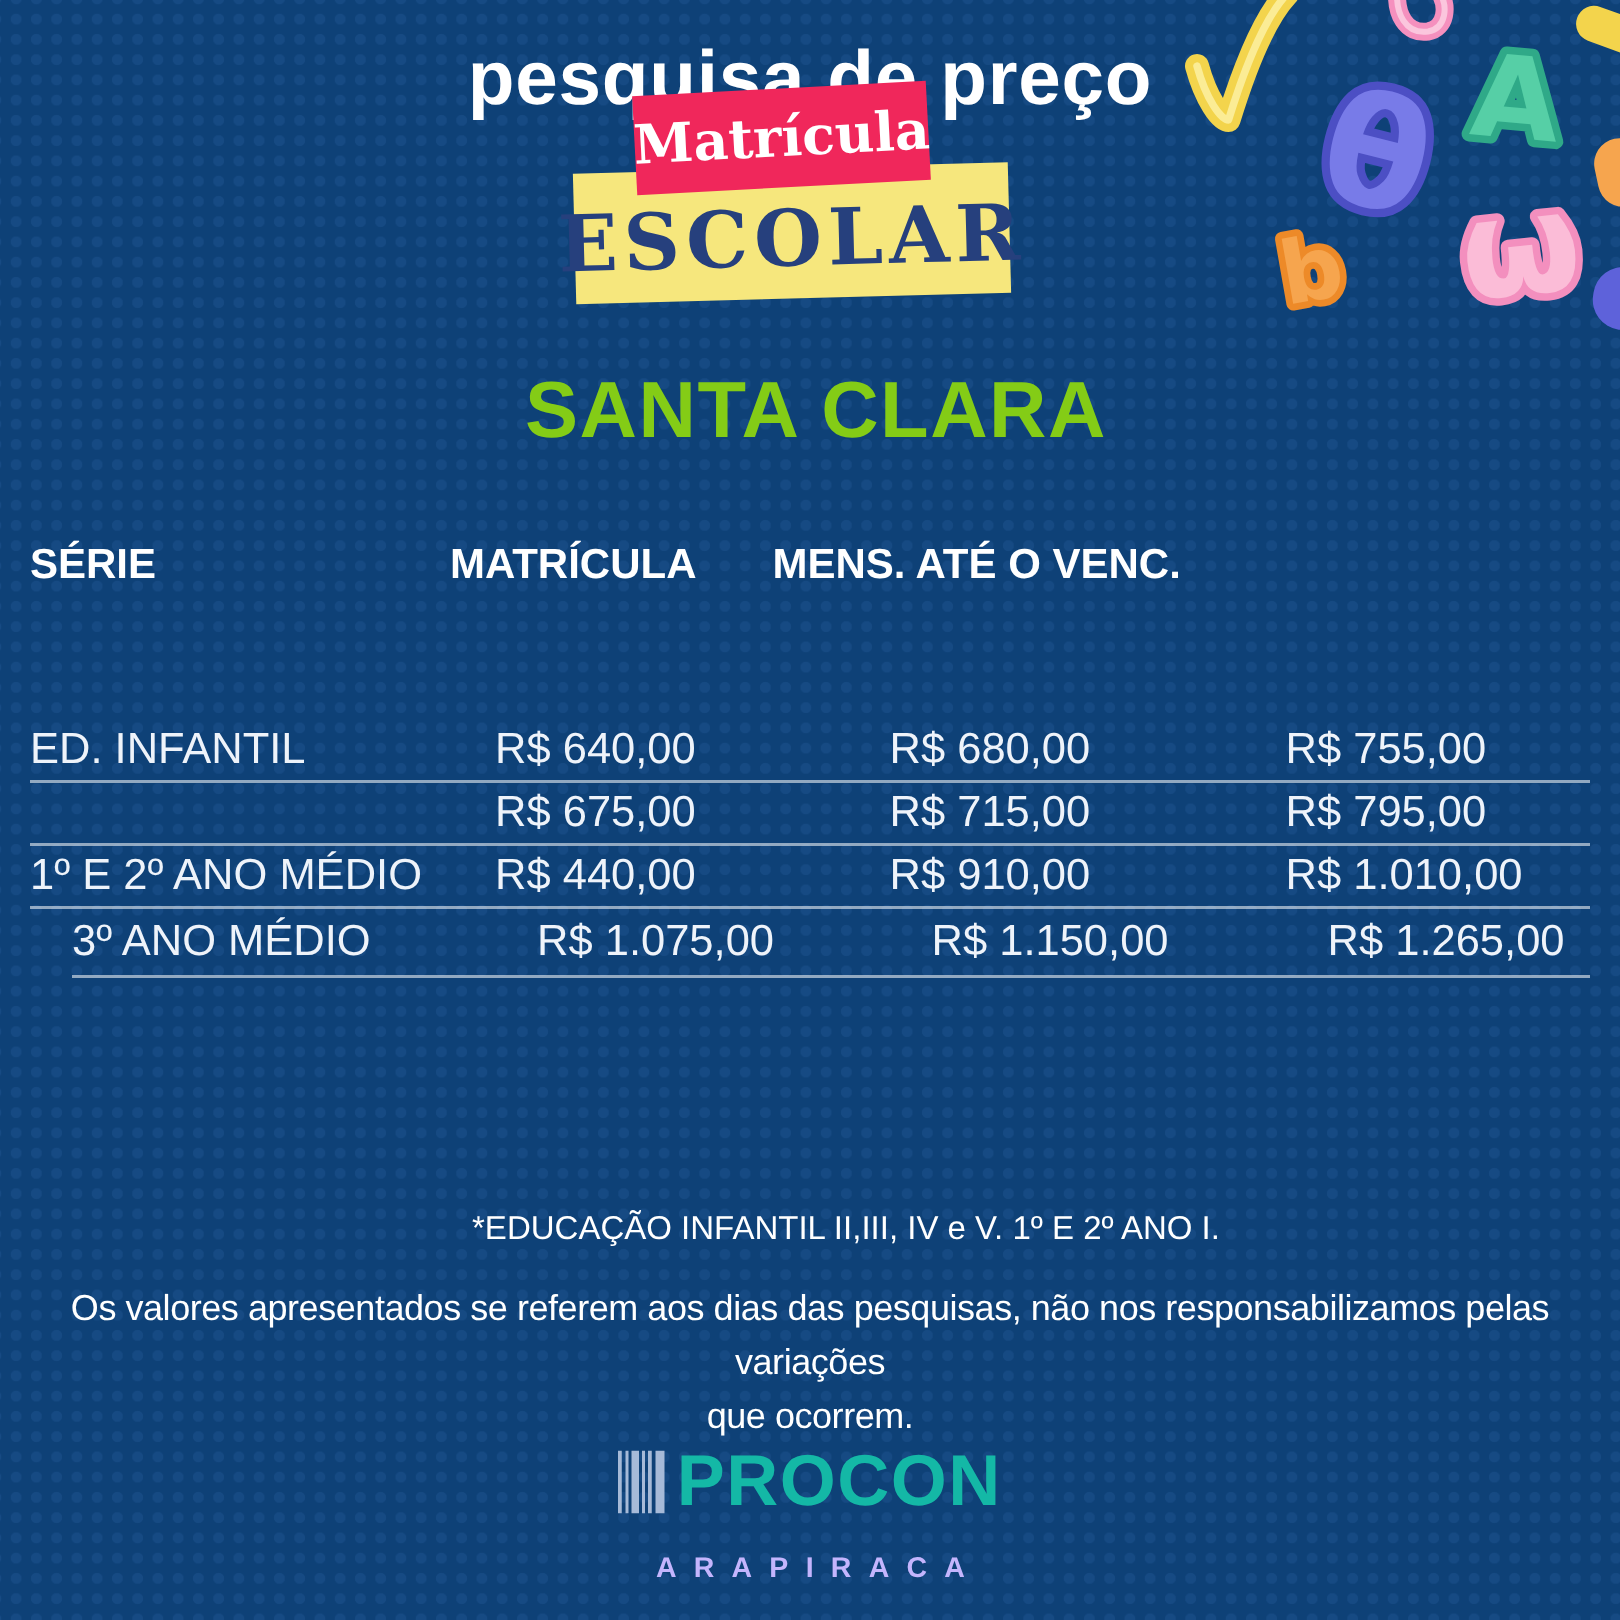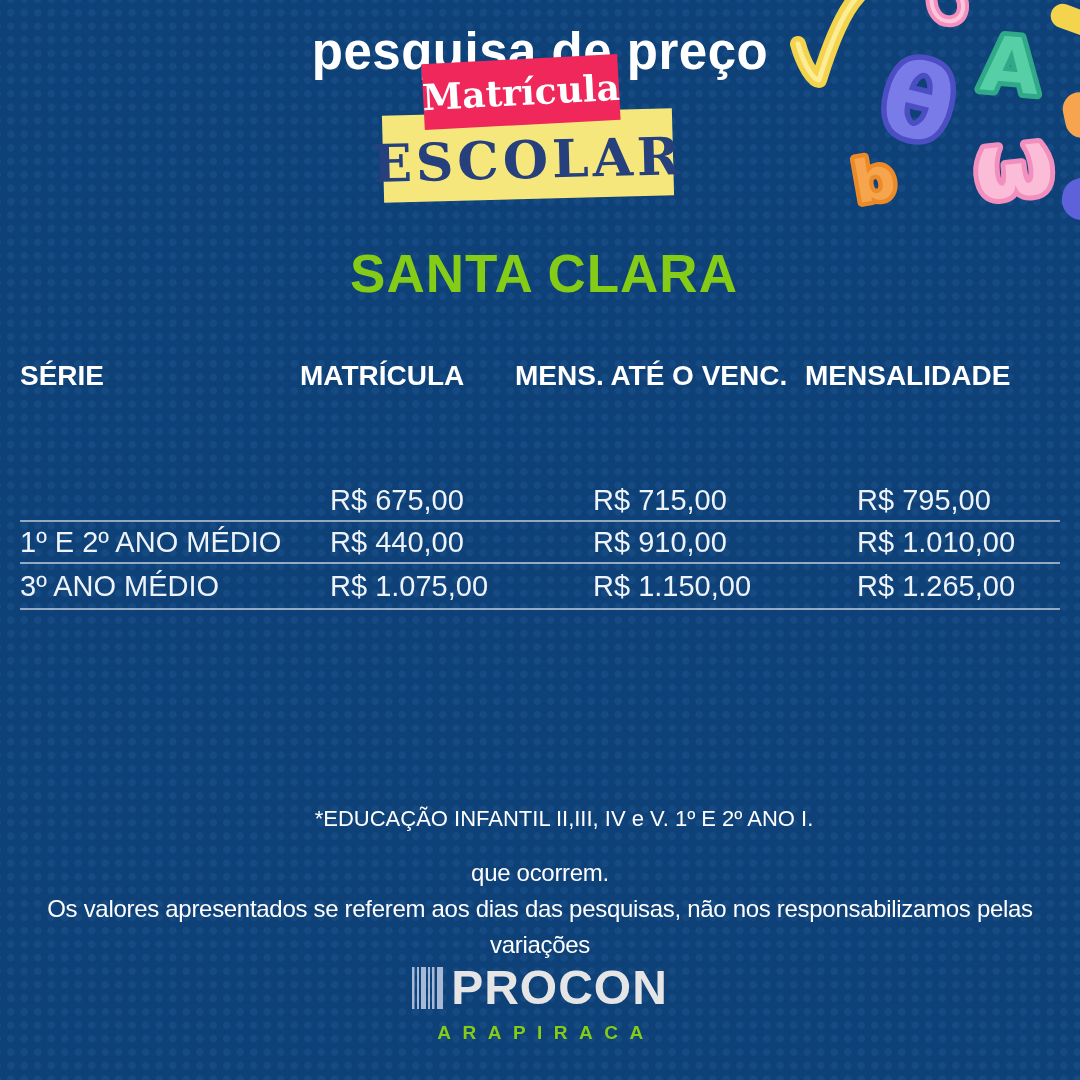--- a/index.html
+++ b/index.html
@@ -106,7 +106,6 @@
     <span class="th-serie">SÉRIE</span>
     <span class="th-matricula">MATRÍCULA</span>
     <span class="th-mens">MENS. ATÉ O VENC.</span>
-    <span class="th-mensalidade">MENSALIDADE</span>
   </div>
 
   <div class="tbody">

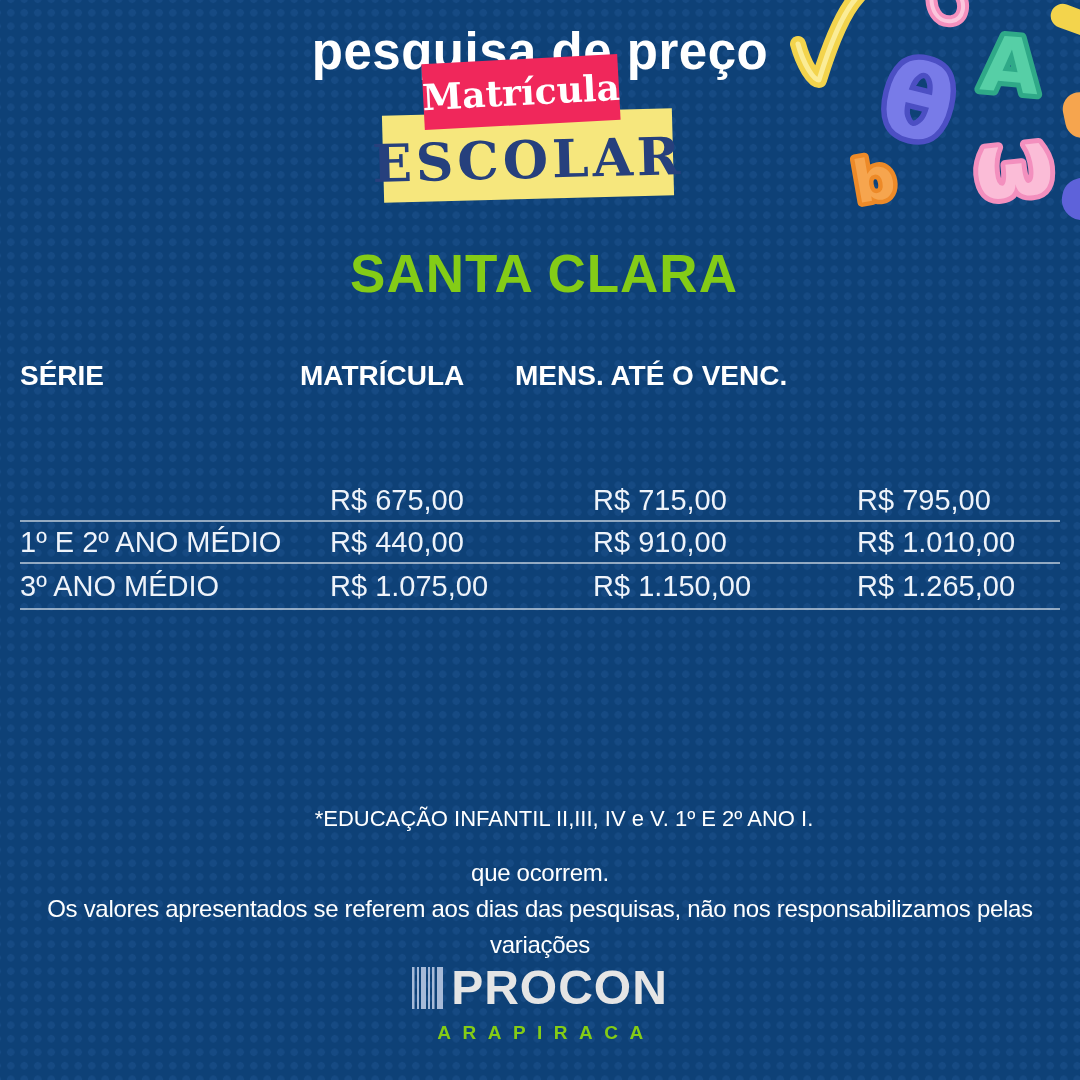--- a/index.html
+++ b/index.html
@@ -110,6 +110,12 @@
 
   <div class="tbody">
     <div class="trow">
+      <span class="td-serie">ED. INFANTIL</span>
+      <span class="td-matricula">R$ 640,00</span>
+      <span class="td-mens">R$ 680,00</span>
+      <span class="td-mensalidade">R$ 755,00</span>
+    </div>
+    <div class="trow">
       <span class="td-matricula">R$ 675,00</span>
       <span class="td-mens">R$ 715,00</span>
       <span class="td-mensalidade">R$ 795,00</span>

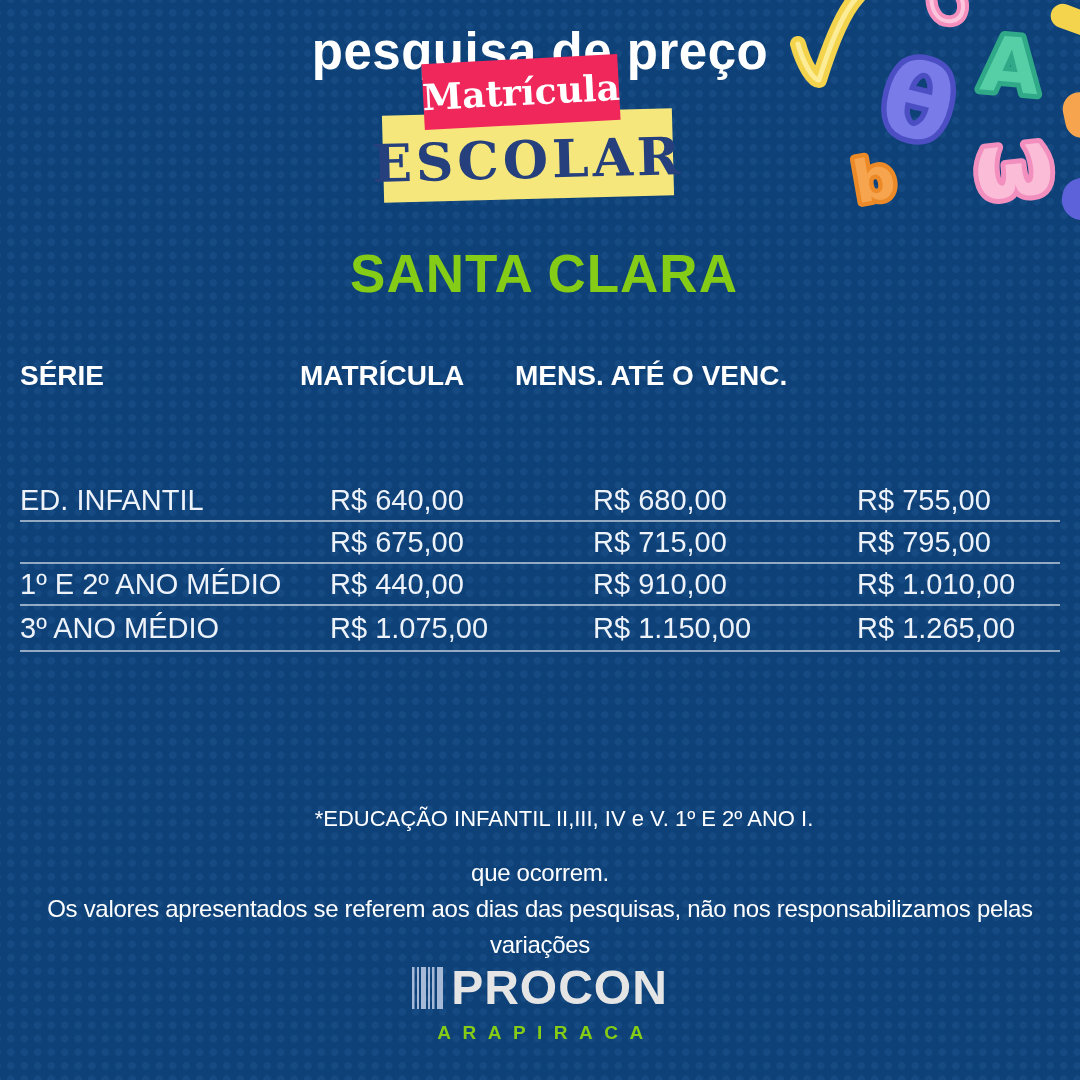--- a/index.html
+++ b/index.html
@@ -48,7 +48,7 @@
 
   .tbody { top:480px; left:20px; width:1040px; font-size:29px; font-weight:400; color:#EEF3FA; }
   .trow { position:relative; height:40px; border-bottom:2px solid rgba(255,255,255,0.55); }
-  .trow:last-child { height:44px; }
+  .trow:last-child { height:44px;margin-left:28px; }
   .trow span { position:absolute; top:50%; transform:translateY(-50%); white-space:nowrap; }
   .td-serie       { left:0;     }
   .td-matricula   { left:310px; }

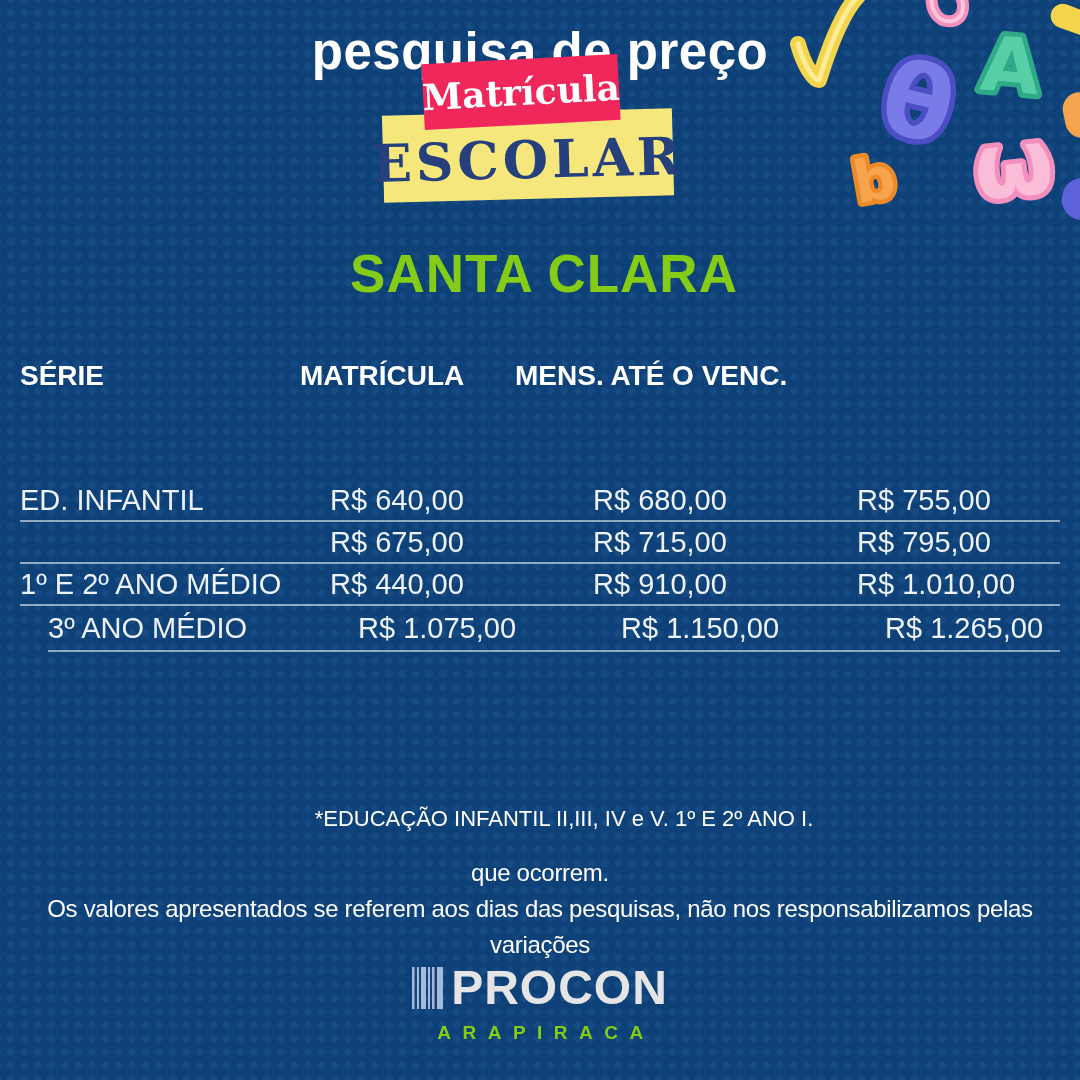--- a/index.html
+++ b/index.html
@@ -136,8 +136,8 @@
 
   <div class="footnote">*EDUCAÇÃO INFANTIL II,III, IV e V. 1º E 2º ANO I.</div>
   <div class="disclaimer">
+    <div>Os valores apresentados se referem aos dias das pesquisas, não nos responsabilizamos pelas variações</div>
     <div>que ocorrem.</div>
-    <div>Os valores apresentados se referem aos dias das pesquisas, não nos responsabilizamos pelas variações</div>
   </div>
 
   <div class="logo">

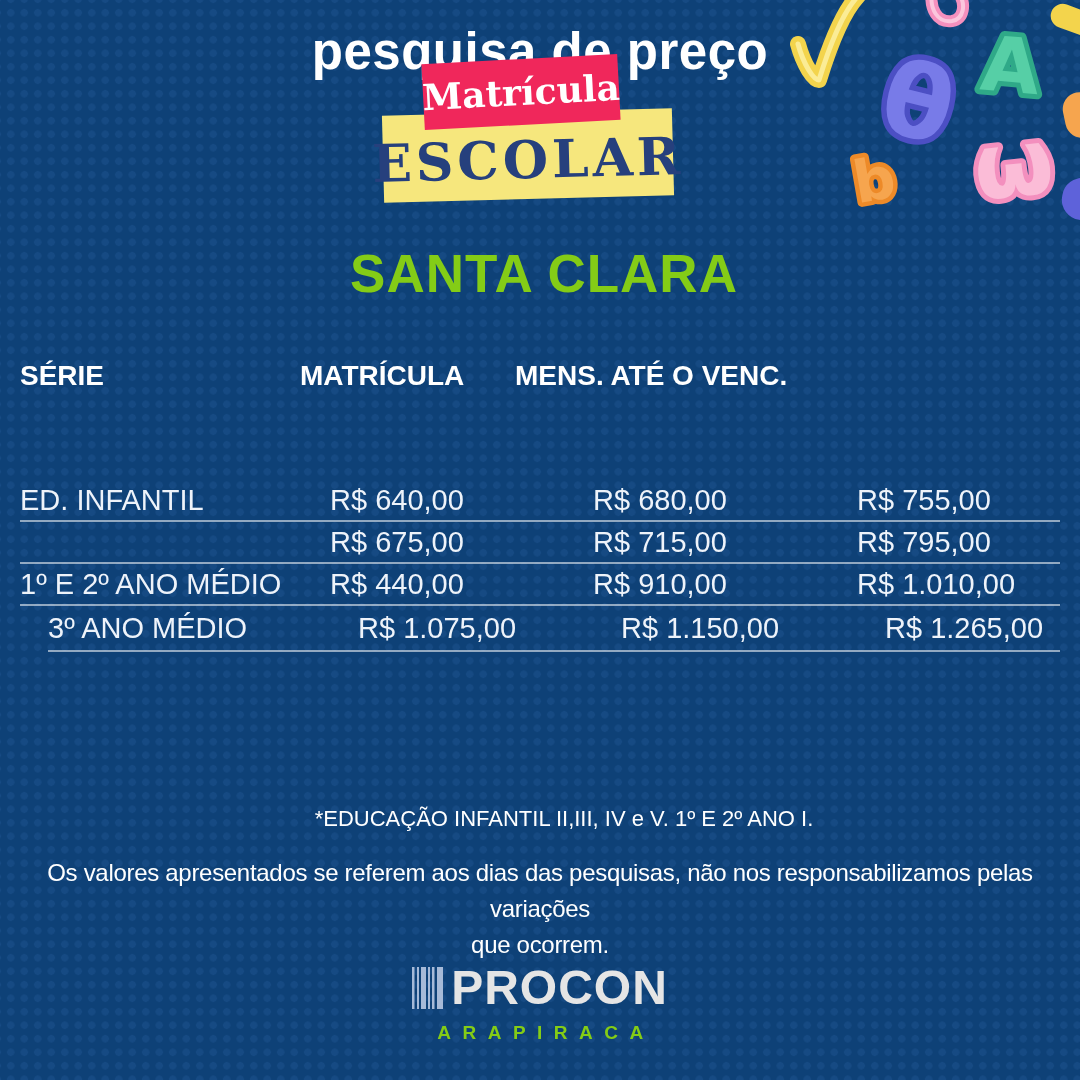--- a/index.html
+++ b/index.html
@@ -68,7 +68,7 @@
   
   .logo { top:960px; left:0; width:1080px; display:flex; flex-direction:column; align-items:center; }
   .logo-row { display:flex; align-items:center; gap:7px; }
-  .logo-name { font-size:48px; font-weight:800; letter-spacing:1px; color:#e5e5e5; }
+  .logo-name { font-size:48px; font-weight:800; letter-spacing:1px; color:#14b8a6; }
   .logo-sub  { font-size:19px; font-weight:700; letter-spacing:11.5px; margin-top:7px; margin-left:12px; color:#84cc16; }
 
   

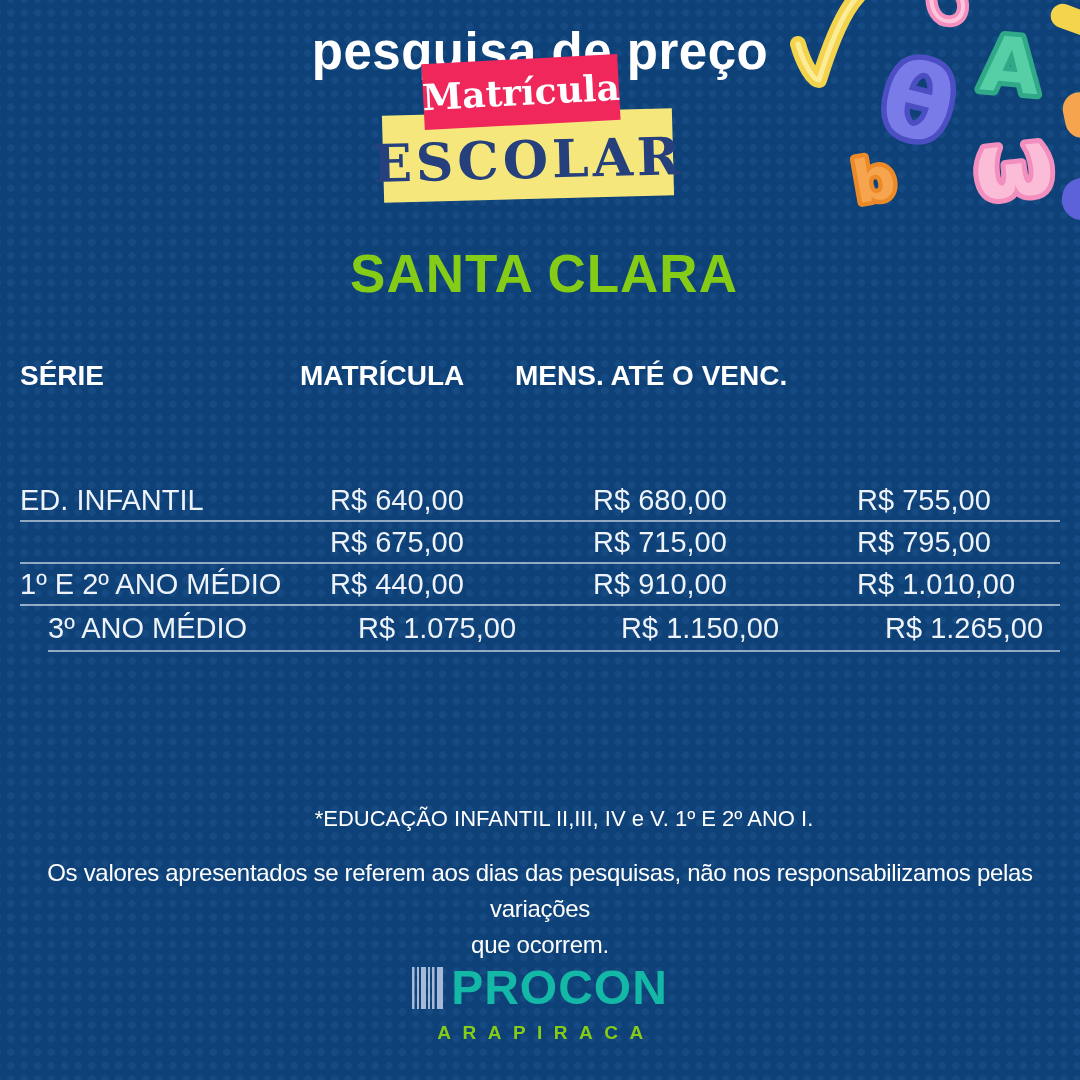--- a/index.html
+++ b/index.html
@@ -69,7 +69,7 @@
   .logo { top:960px; left:0; width:1080px; display:flex; flex-direction:column; align-items:center; }
   .logo-row { display:flex; align-items:center; gap:7px; }
   .logo-name { font-size:48px; font-weight:800; letter-spacing:1px; color:#14b8a6; }
-  .logo-sub  { font-size:19px; font-weight:700; letter-spacing:11.5px; margin-top:7px; margin-left:12px; color:#84cc16; }
+  .logo-sub  { font-size:19px; font-weight:700; letter-spacing:11.5px; margin-top:20px; margin-left:12px; color:#c4b5fd; }
 
   
   .doodle { pointer-events:none; }

